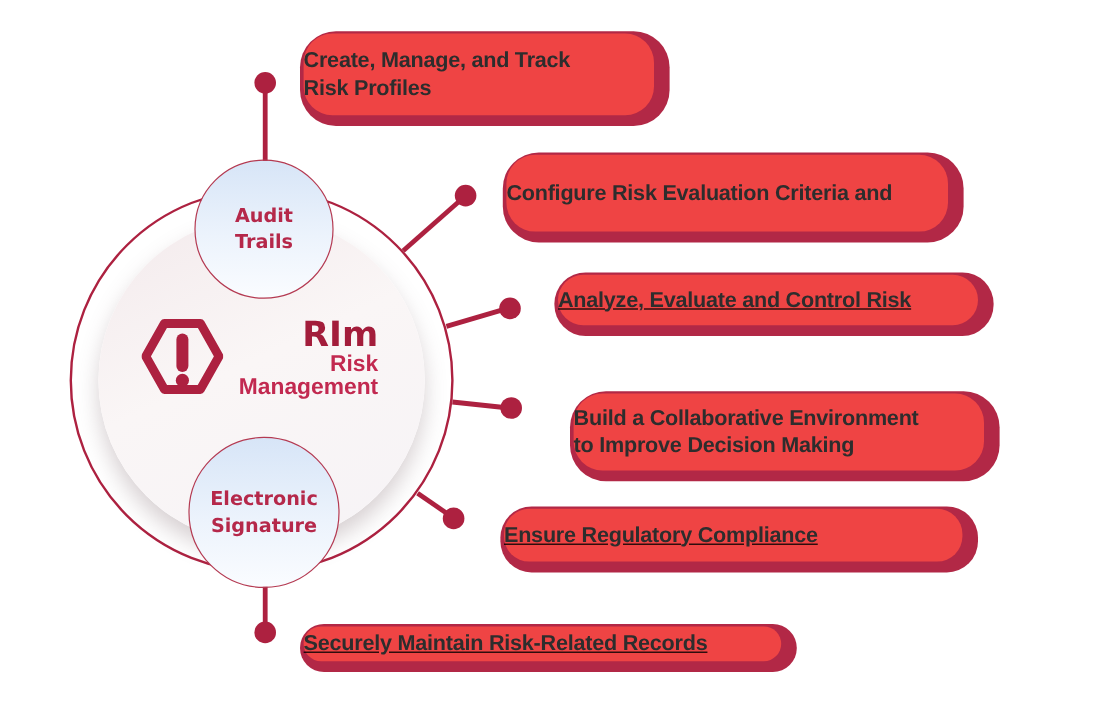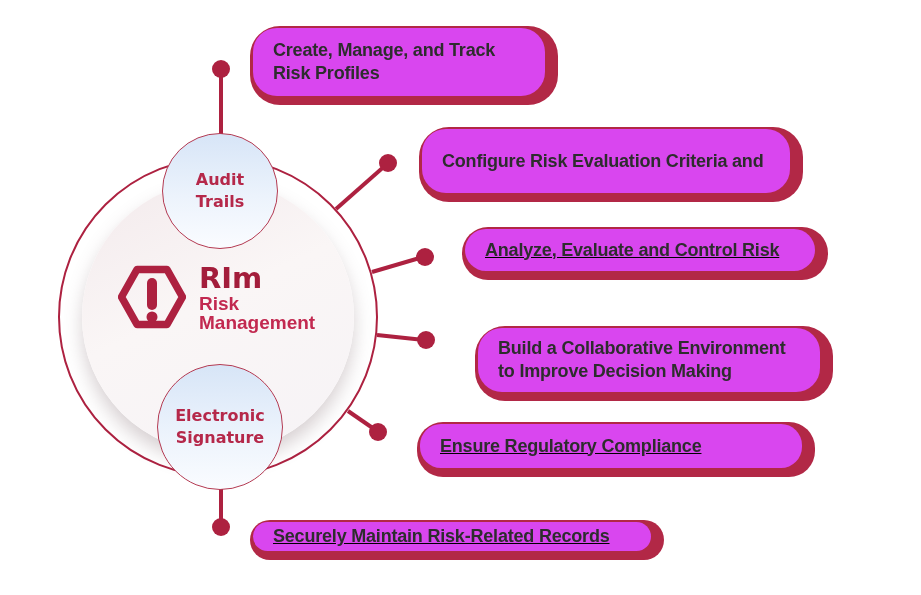--- a/index.html
+++ b/index.html
@@ -62,9 +62,9 @@
     position:absolute;inset:-2px -13px -9px -3px;background:#B22846;border-radius:30px;z-index:0;
   }
   .card-face{
-    position:absolute;inset:0;background:#d946ef;border-radius:24px;z-index:1;
+    position:absolute;inset:0;background:#ef4444;border-radius:24px;z-index:1;
     display:flex;flex-direction:column;justify-content:center;
-    padding-left:20px;padding-right:8px;box-sizing:border-box;
+    padding-right:8px;box-sizing:border-box;
   }
   .card.single .card-face{border-radius:21px;text-decoration:underline;}
   .card.single .card-back{border-radius:26px;}

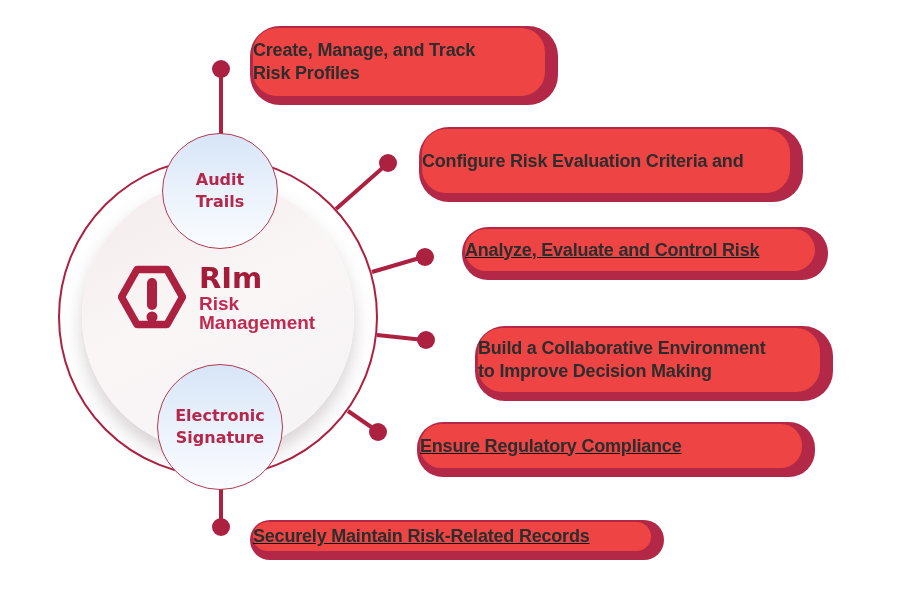--- a/index.html
+++ b/index.html
@@ -31,6 +31,7 @@
   .center-content{
     position:absolute;left:118px;top:262px;width:210px;display:flex;align-items:center;gap:13px;
     z-index:6;
+    text-align:right;
   }
   .hex-icon{flex:0 0 auto;width:68px;height:70px;}
   .center-text{display:flex;flex-direction:column;}

